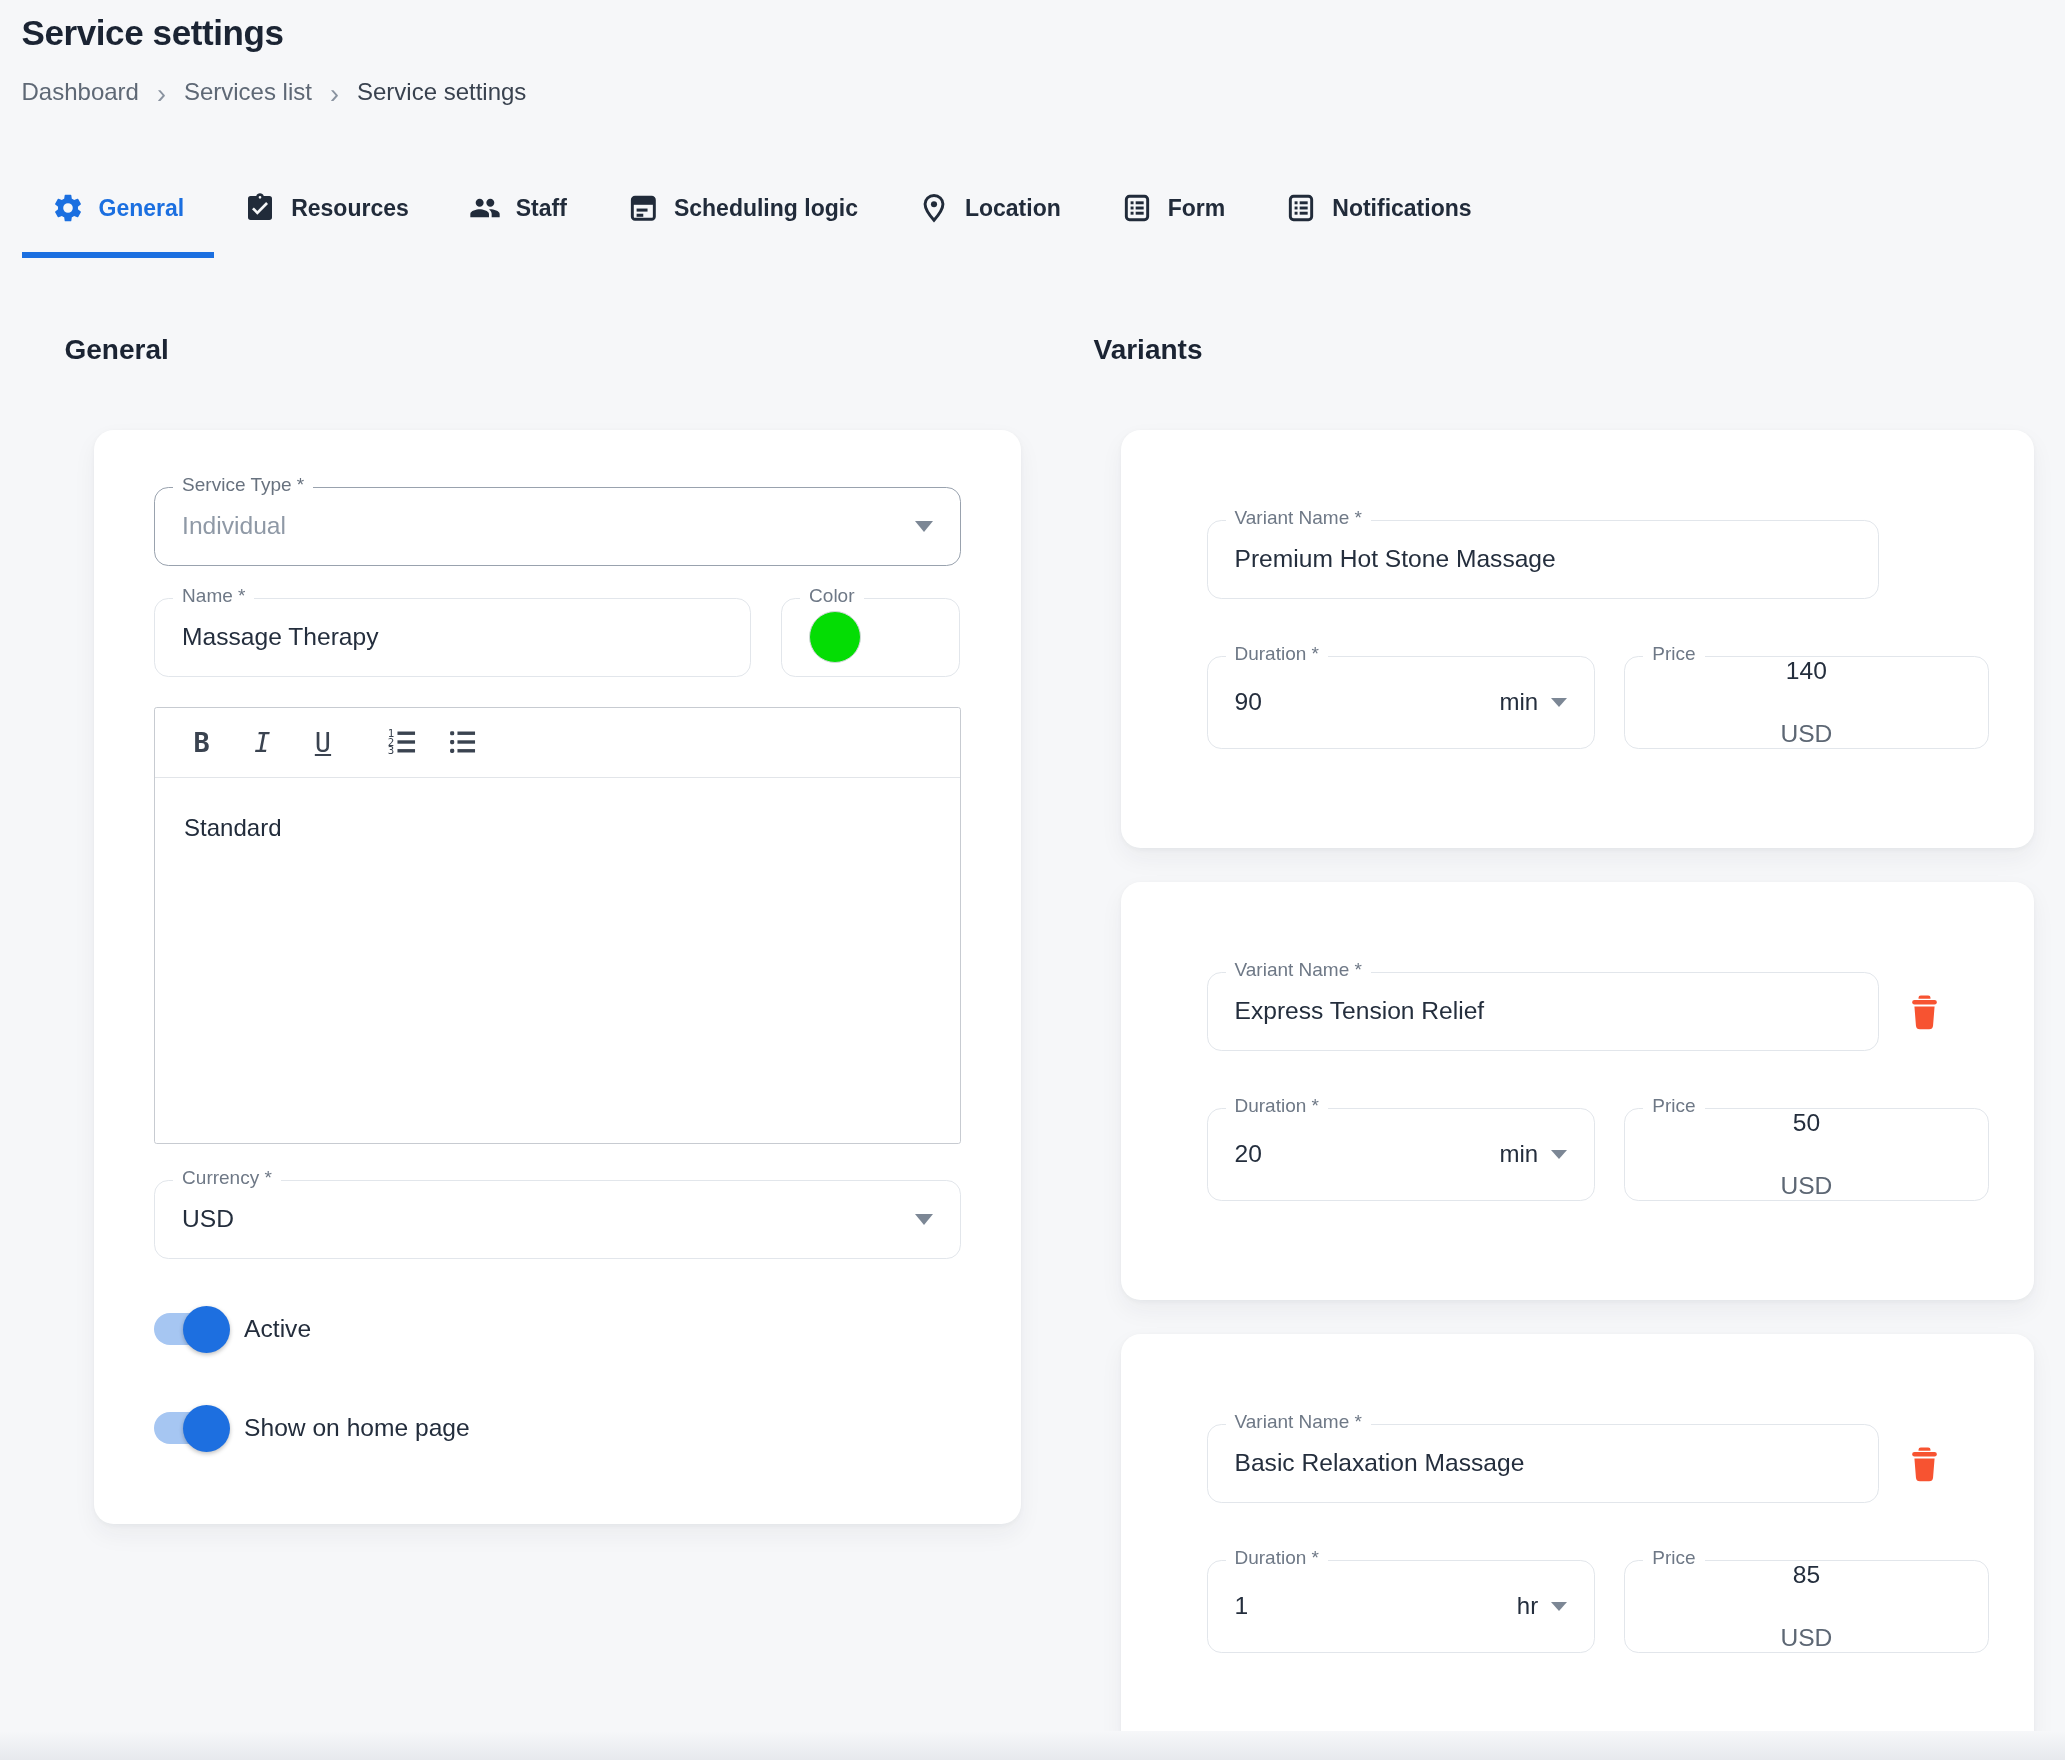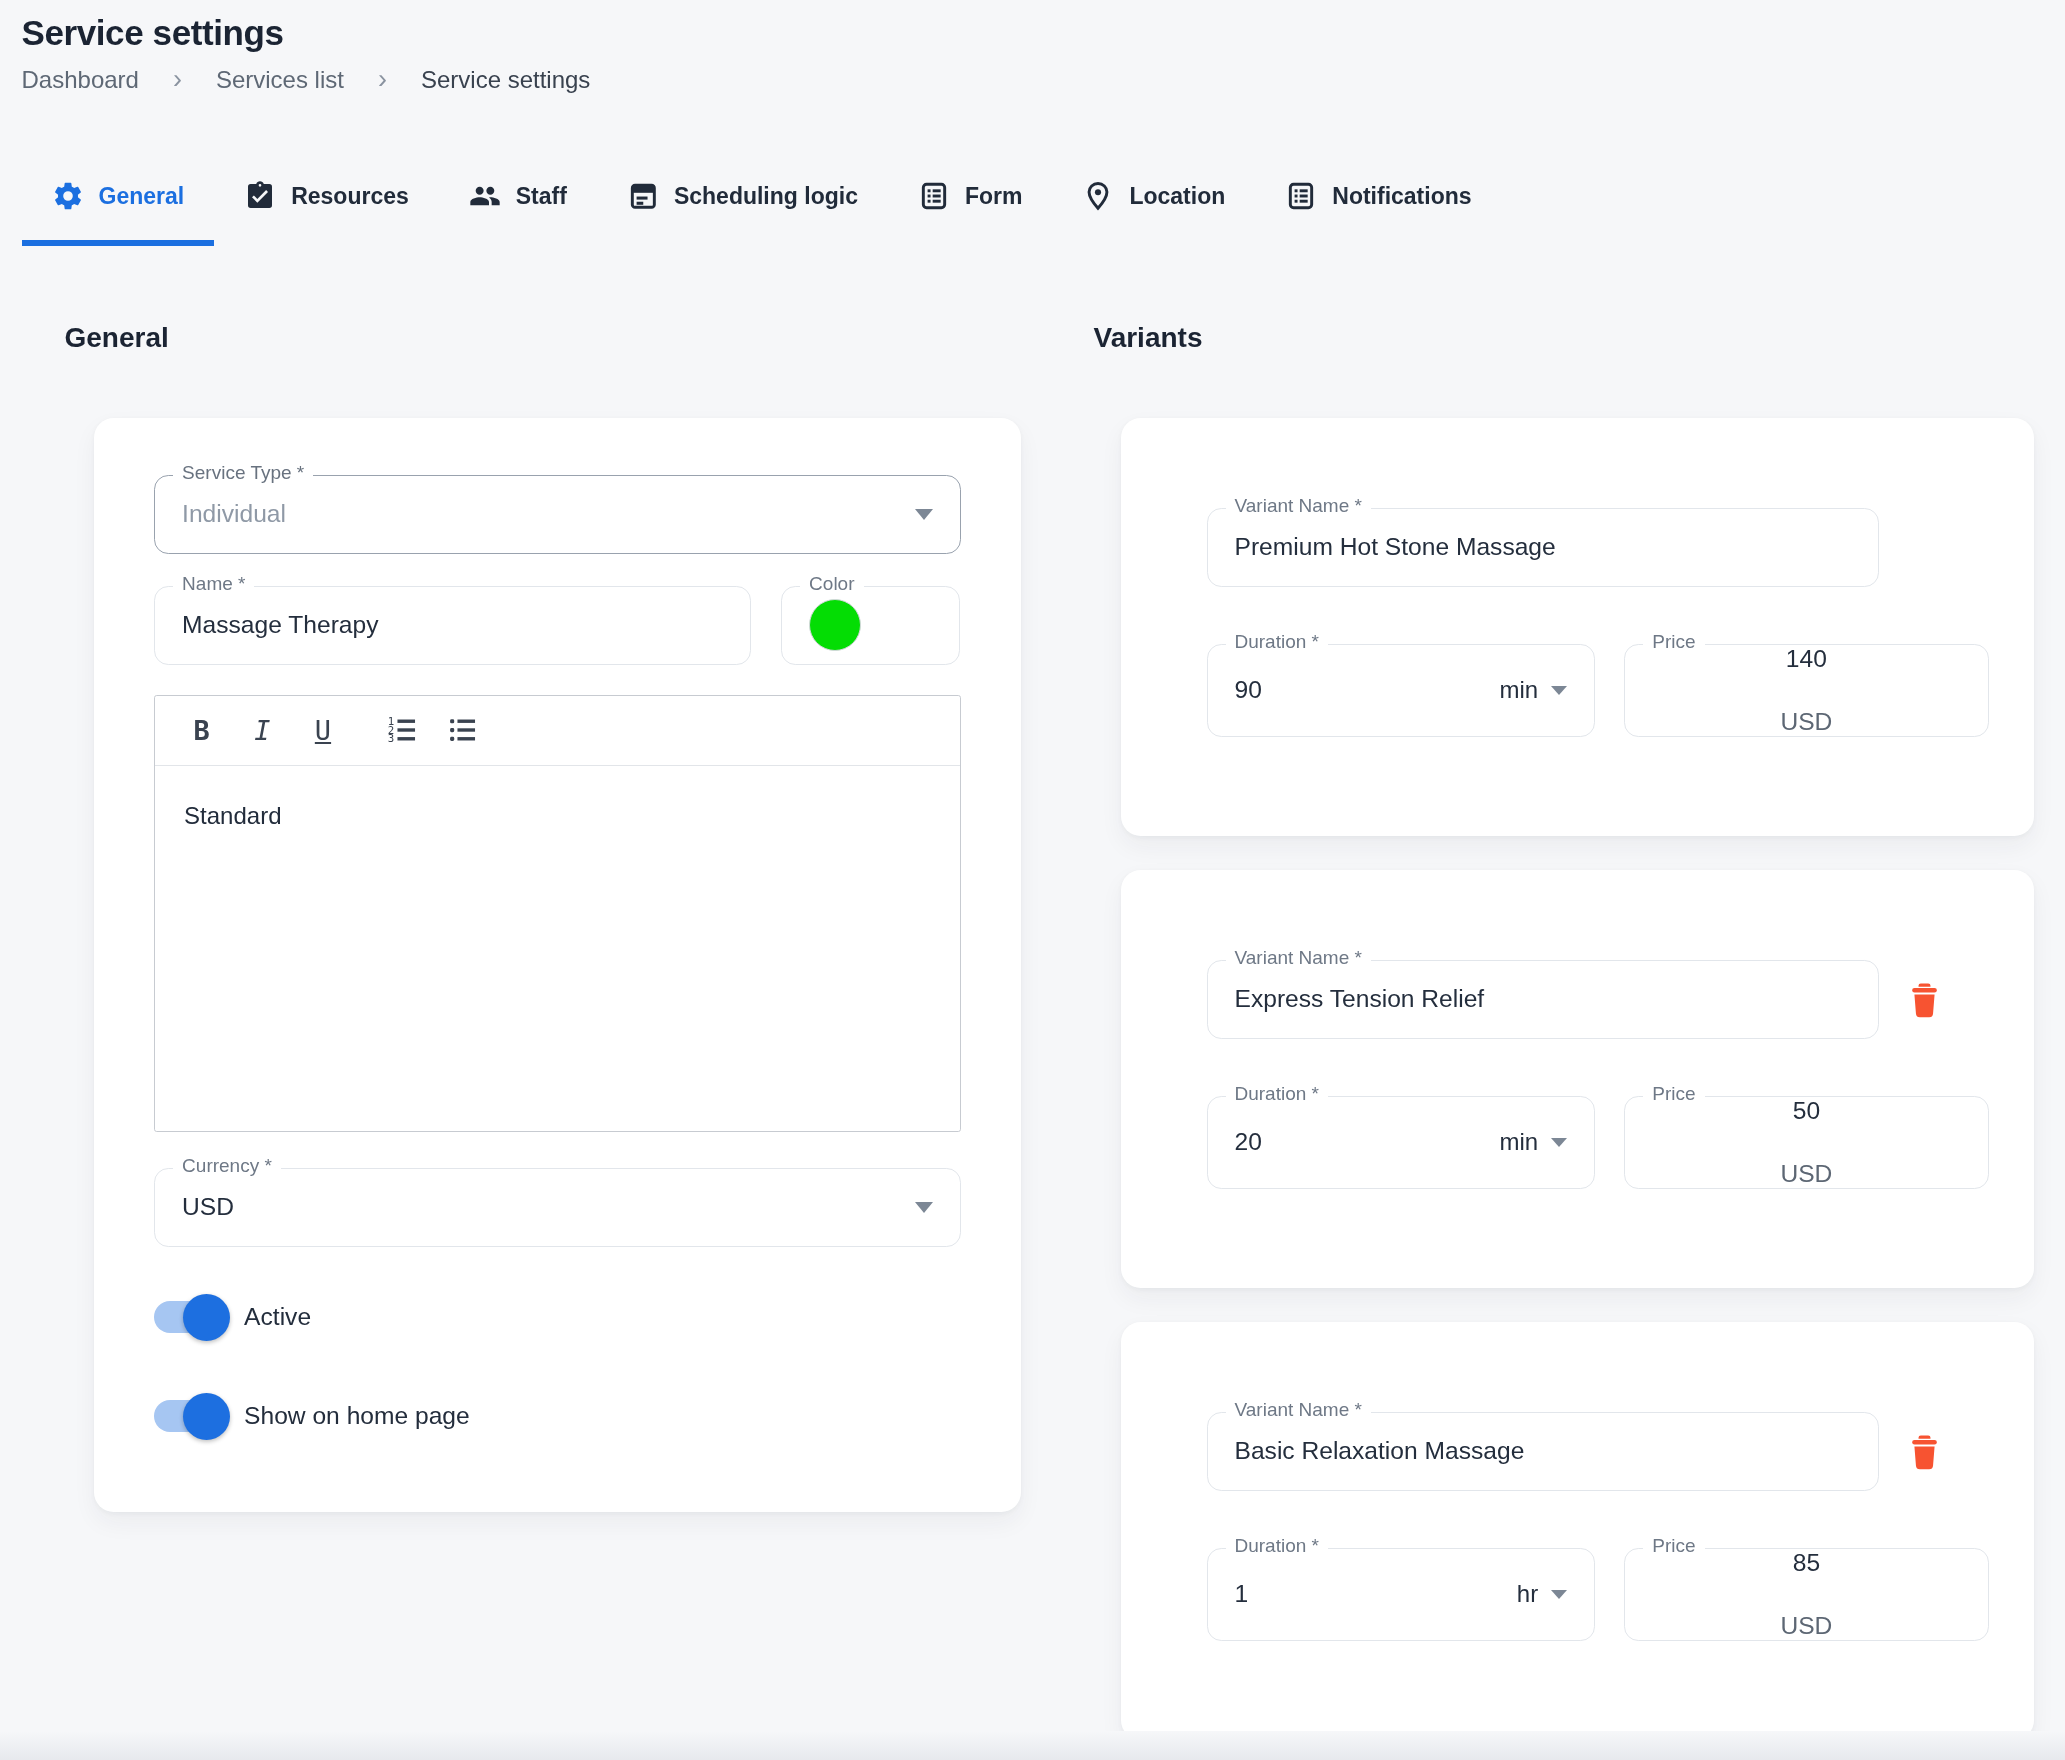--- a/index.html
+++ b/index.html
@@ -13,7 +13,7 @@
 
   
   .title { font-size:35px; font-weight:800; color:#1b2433; letter-spacing:-0.4px; line-height:43px; }
-  .breadcrumb { margin-top:10px; display:flex; align-items:center; font-size:24px; color:#5e6875; line-height:32px;gap:16px; }
+  .breadcrumb { margin-top:22px; display:flex; align-items:flex-end; font-size:24px; color:#5e6875; line-height:32px; }
   .breadcrumb .crumb { cursor:pointer; }
   .breadcrumb .crumb.current { color:#39424f; }
   .breadcrumb .sep { margin:0 18px; color:#8a93a0; font-size:27px; line-height:27px; }

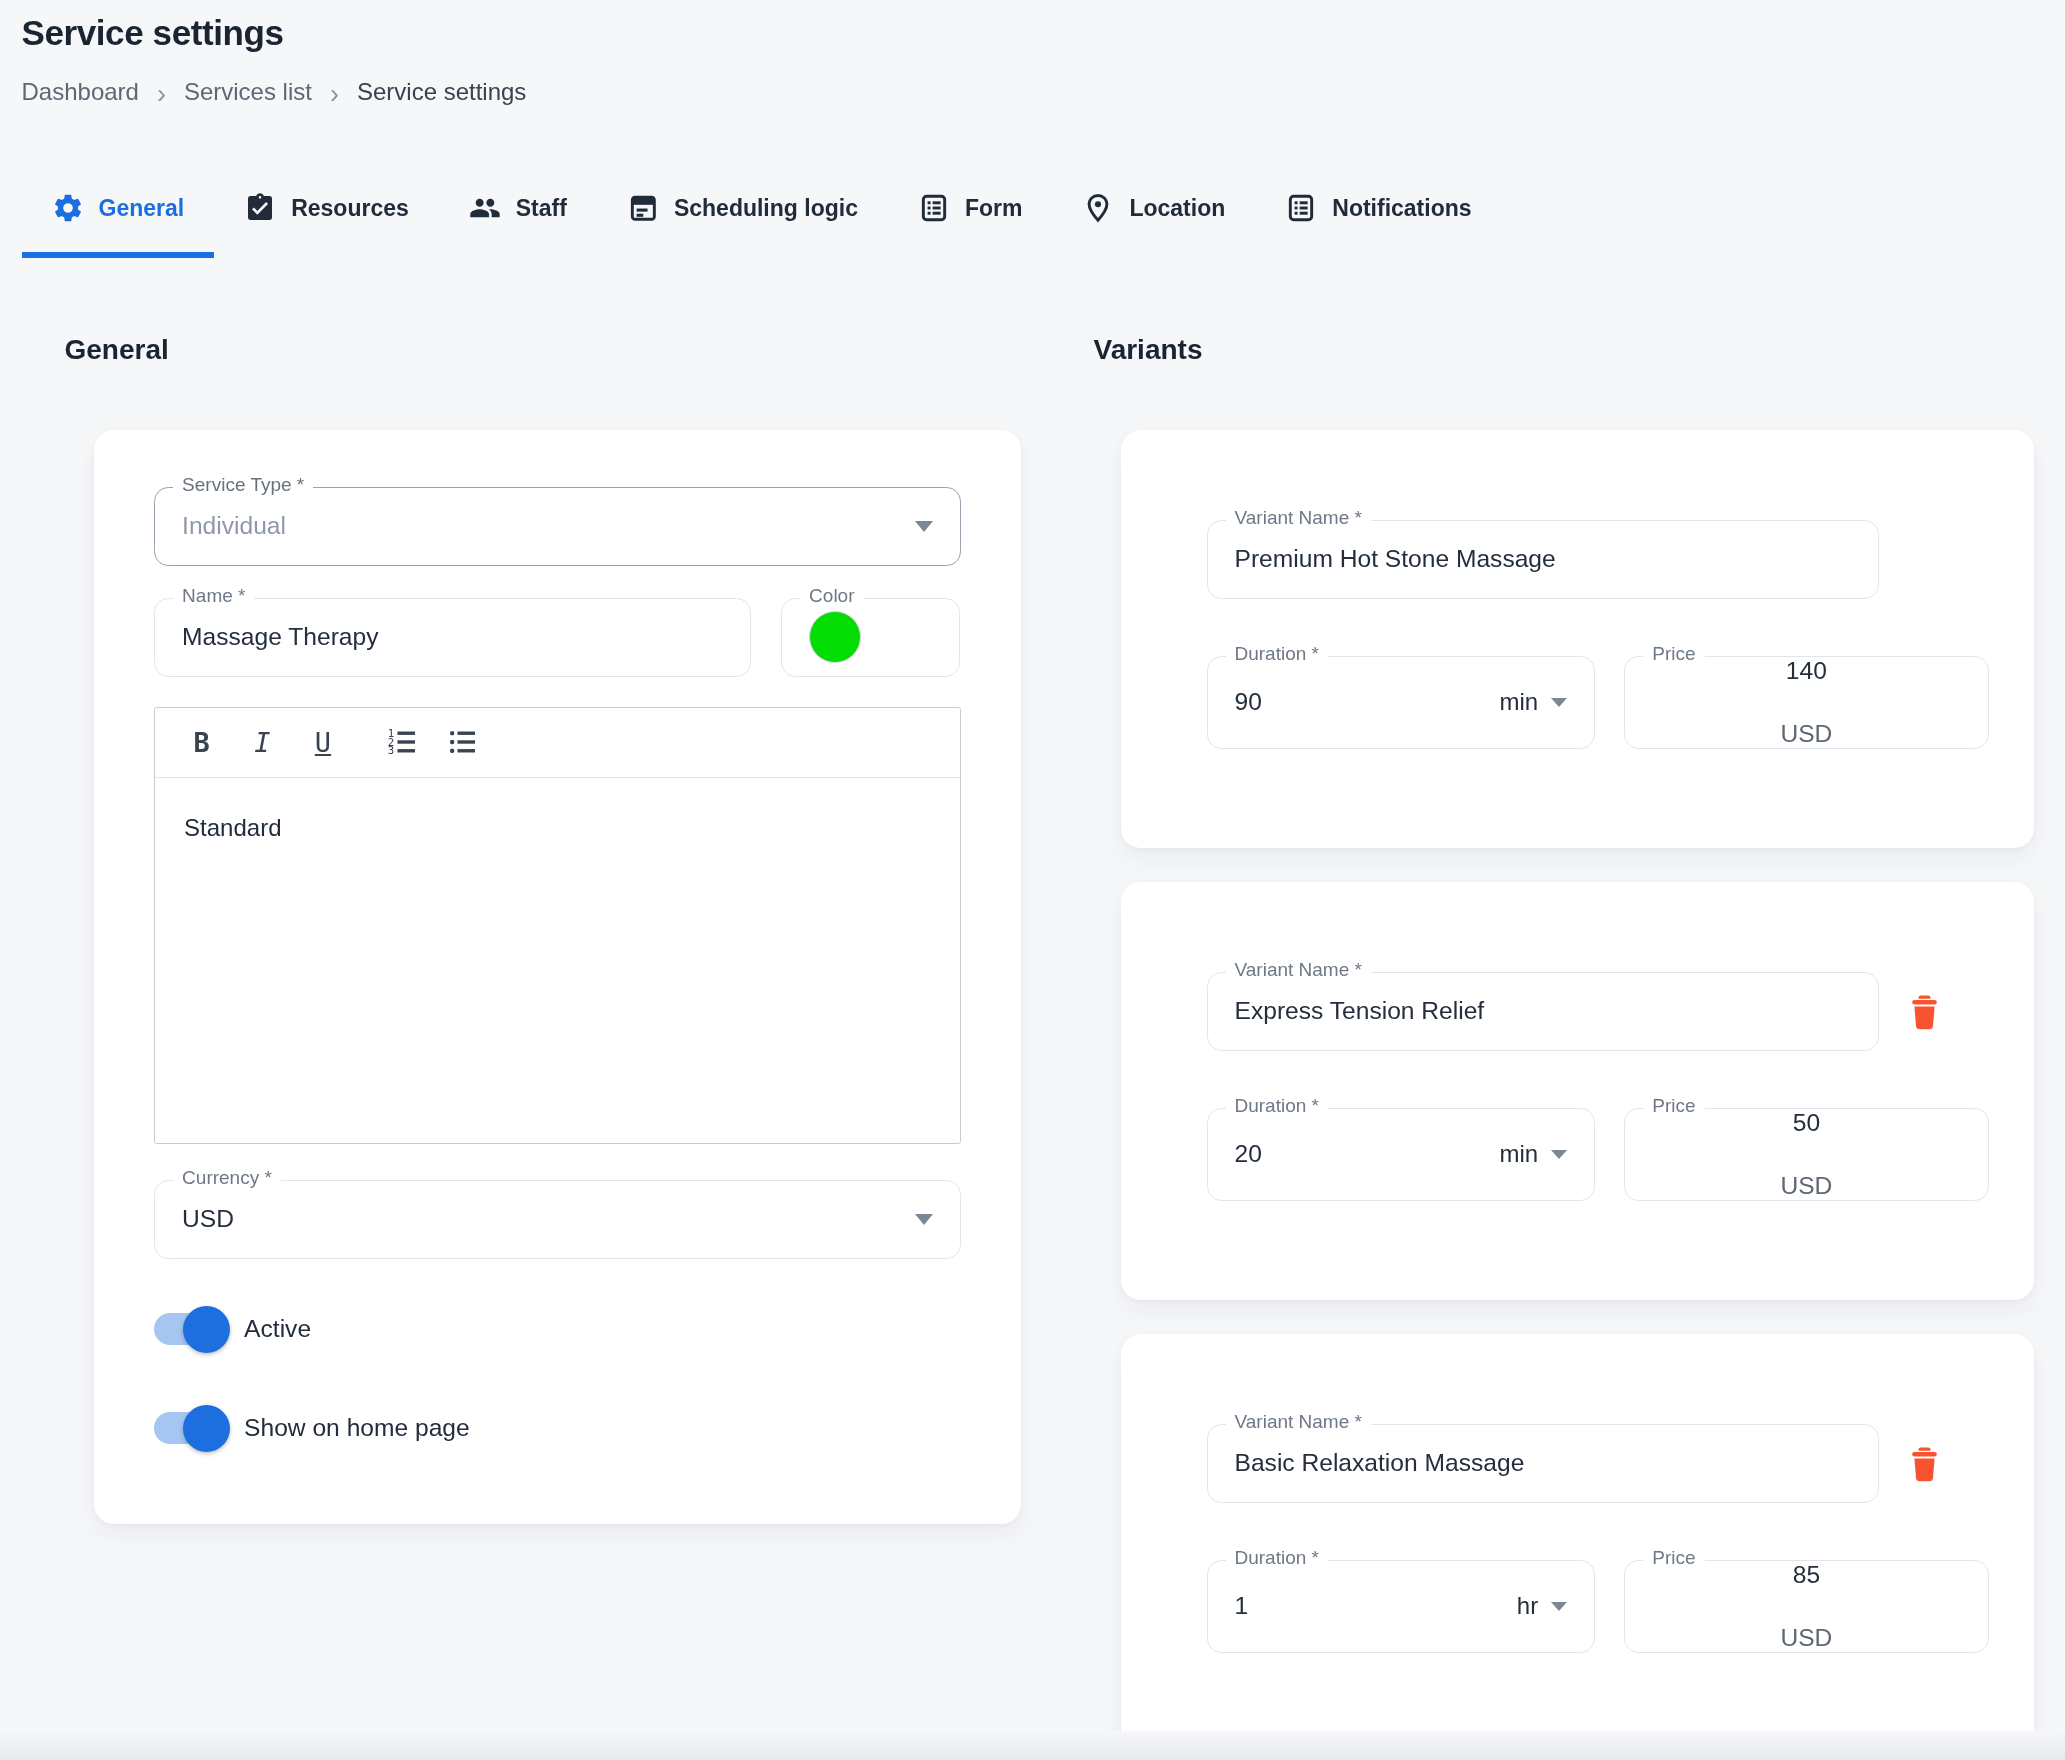--- a/index.html
+++ b/index.html
@@ -153,6 +153,13 @@
     </div>
     <div class="tab">
       <svg viewBox="0 0 24 24">
+          <path d="M12 2.6c-3.7 0-6.7 2.9-6.7 6.4 0 4.6 6.7 12.2 6.7 12.2s6.7-7.6 6.7-12.2c0-3.5-3-6.4-6.7-6.4z" fill="none" stroke="currentColor" stroke-width="2.2"></path>
+          <circle cx="12" cy="9.2" r="2.3" fill="currentColor"></circle>
+        </svg>
+      <span>Location</span>
+    </div>
+    <div class="tab">
+      <svg viewBox="0 0 24 24">
           <rect x="4" y="3.2" width="16" height="17.6" rx="2.4" fill="none" stroke="currentColor" stroke-width="2.2"></rect>
           <rect x="7.2" y="7" width="2.2" height="2.2" fill="currentColor"></rect>
           <rect x="11" y="7" width="6" height="2.2" fill="currentColor"></rect>
@@ -162,13 +169,6 @@
           <rect x="11" y="14.8" width="6" height="2.2" fill="currentColor"></rect>
         </svg>
       <span>Form</span>
-    </div>
-    <div class="tab">
-      <svg viewBox="0 0 24 24">
-          <path d="M12 2.6c-3.7 0-6.7 2.9-6.7 6.4 0 4.6 6.7 12.2 6.7 12.2s6.7-7.6 6.7-12.2c0-3.5-3-6.4-6.7-6.4z" fill="none" stroke="currentColor" stroke-width="2.2"></path>
-          <circle cx="12" cy="9.2" r="2.3" fill="currentColor"></circle>
-        </svg>
-      <span>Location</span>
     </div>
     <div class="tab">
       <svg viewBox="0 0 24 24">

